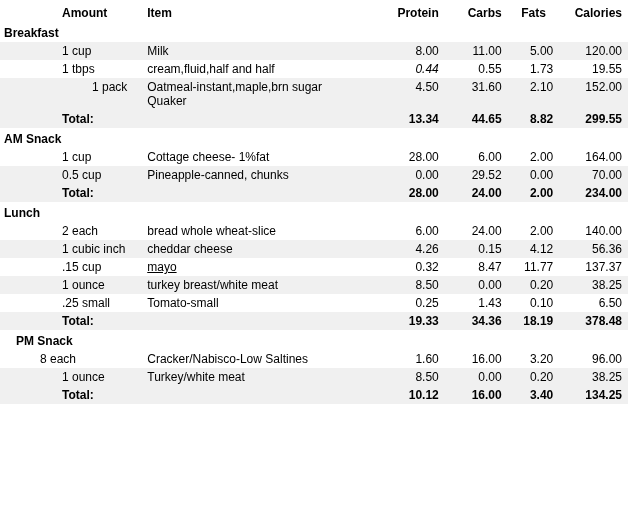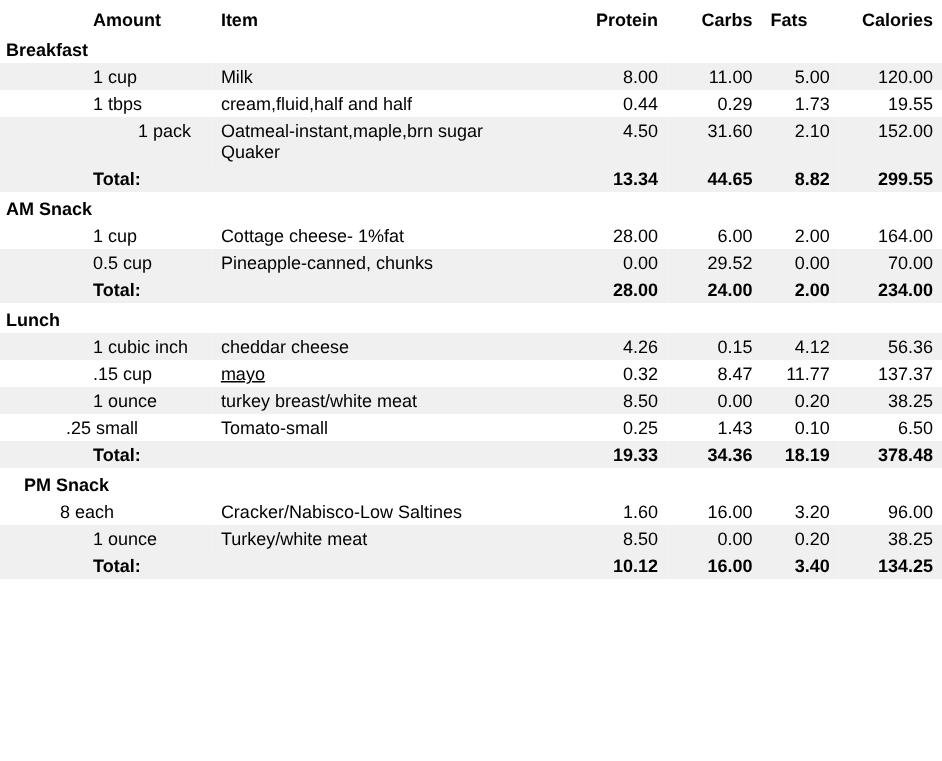--- a/index.html
+++ b/index.html
@@ -59,7 +59,7 @@
     <th style="width:200px;">Item</th>
     <th style="width:65px; text-align:right;">Protein</th>
     <th style="width:55px; text-align:right;">Carbs</th>
-    <th style="width:45px; text-align:left;">Fats</th>
+    <th style="width:45px; text-align:center;">Fats</th>
     <th style="width:60px; text-align:right;">Calories</th>
   </tr>
         <tr class="section-header">

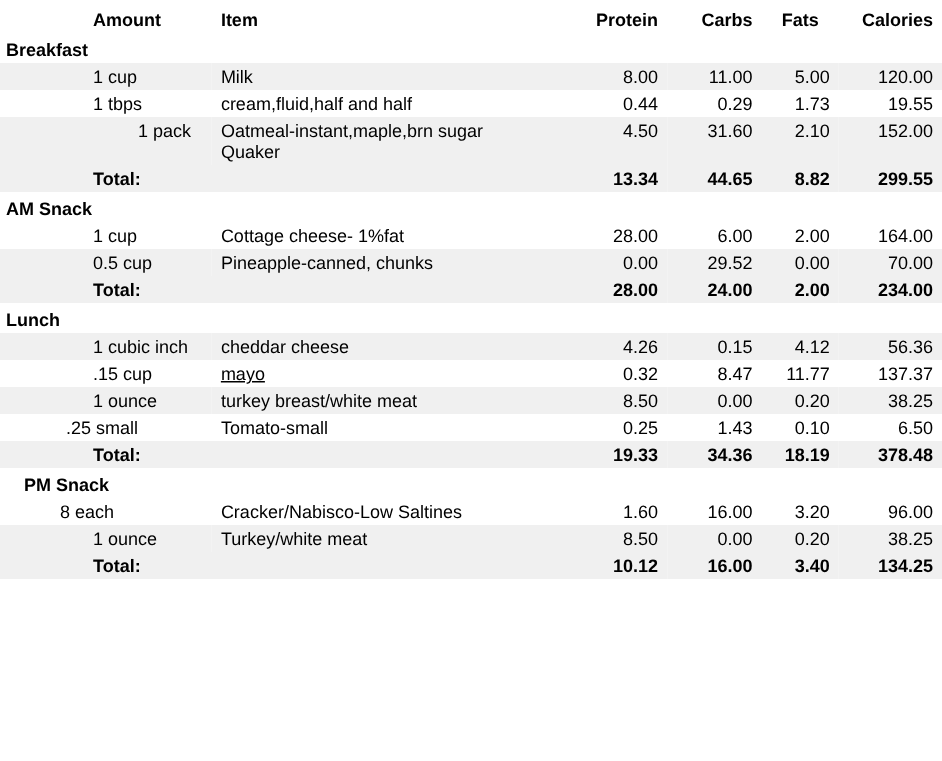--- a/index.html
+++ b/index.html
@@ -76,7 +76,7 @@
         <tr class="data-row">
       <td style="padding-left:62px; width:110px;">1 tbps</td>
       <td style="width:200px; ">cream,fluid,half and half</td>
-      <td class="num" style="width:65px; text-align:right;">0.44</td>
+      <td class="num" style="width:65px; text-align:right;font-style:italic;">0.44</td>
       <td class="num" style="width:55px; text-align:right; color:inherit">0.29</td>
       <td class="num" style="width:45px; text-align:right;">1.73</td>
       <td class="num" style="width:60px; text-align:right;">19.55</td>

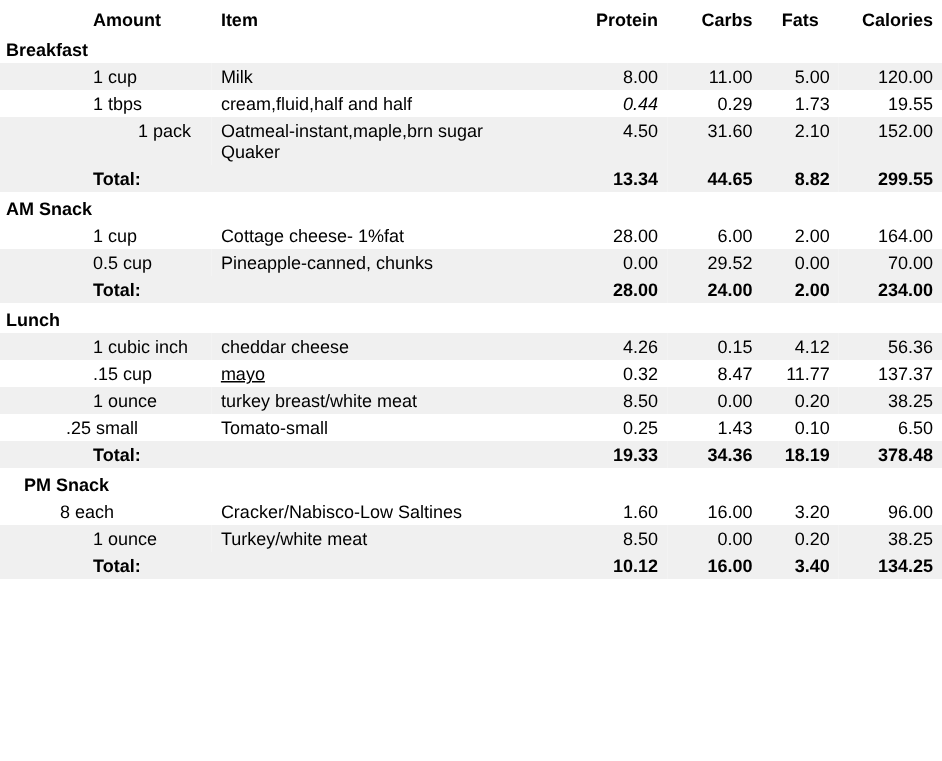--- a/index.html
+++ b/index.html
@@ -77,7 +77,7 @@
       <td style="padding-left:62px; width:110px;">1 tbps</td>
       <td style="width:200px; ">cream,fluid,half and half</td>
       <td class="num" style="width:65px; text-align:right;font-style:italic;">0.44</td>
-      <td class="num" style="width:55px; text-align:right; color:inherit">0.29</td>
+      <td class="num" style="width:55px; text-align:right; color:inherit">0.55</td>
       <td class="num" style="width:45px; text-align:right;">1.73</td>
       <td class="num" style="width:60px; text-align:right;">19.55</td>
     </tr>

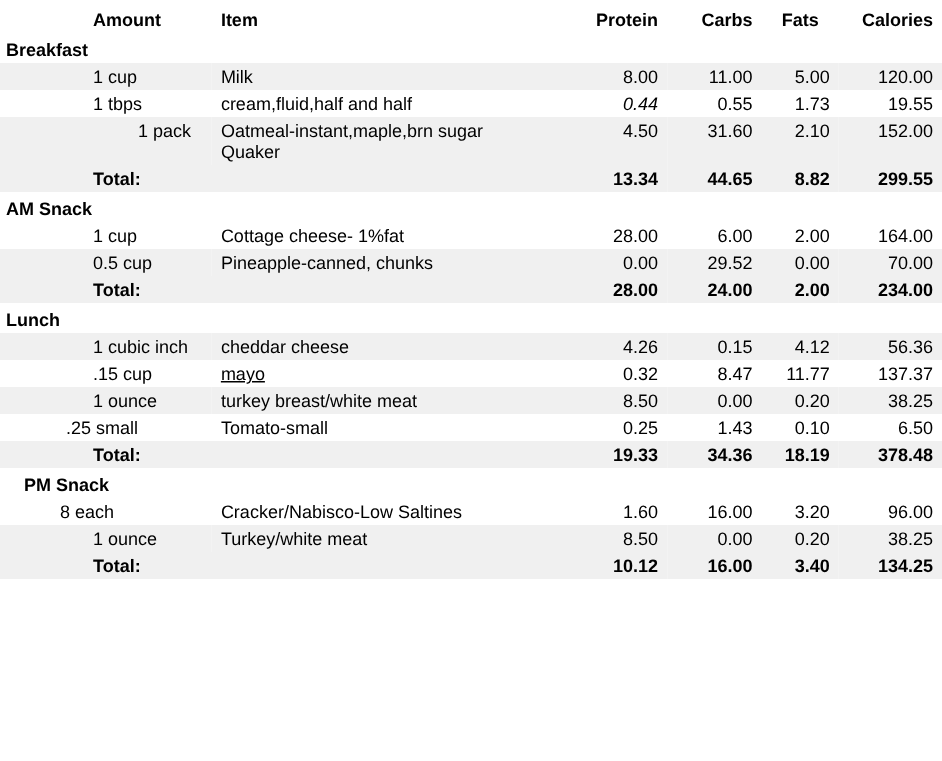--- a/index.html
+++ b/index.html
@@ -125,6 +125,14 @@
         <tr class="section-header">
           <td colspan="6" style="padding-left:4px;">Lunch</td>
         </tr>
+        <tr class="data-row">
+      <td style="padding-left:62px; width:110px;">2 each</td>
+      <td style="width:200px; ">bread whole wheat-slice</td>
+      <td class="num" style="width:65px; text-align:right;">6.00</td>
+      <td class="num" style="width:55px; text-align:right; color:inherit">24.00</td>
+      <td class="num" style="width:45px; text-align:right;">2.00</td>
+      <td class="num" style="width:60px; text-align:right;">140.00</td>
+    </tr>
         <tr class="data-row alt-row">
       <td style="padding-left:62px; width:110px;">1 cubic inch</td>
       <td style="width:200px; ">cheddar cheese</td>

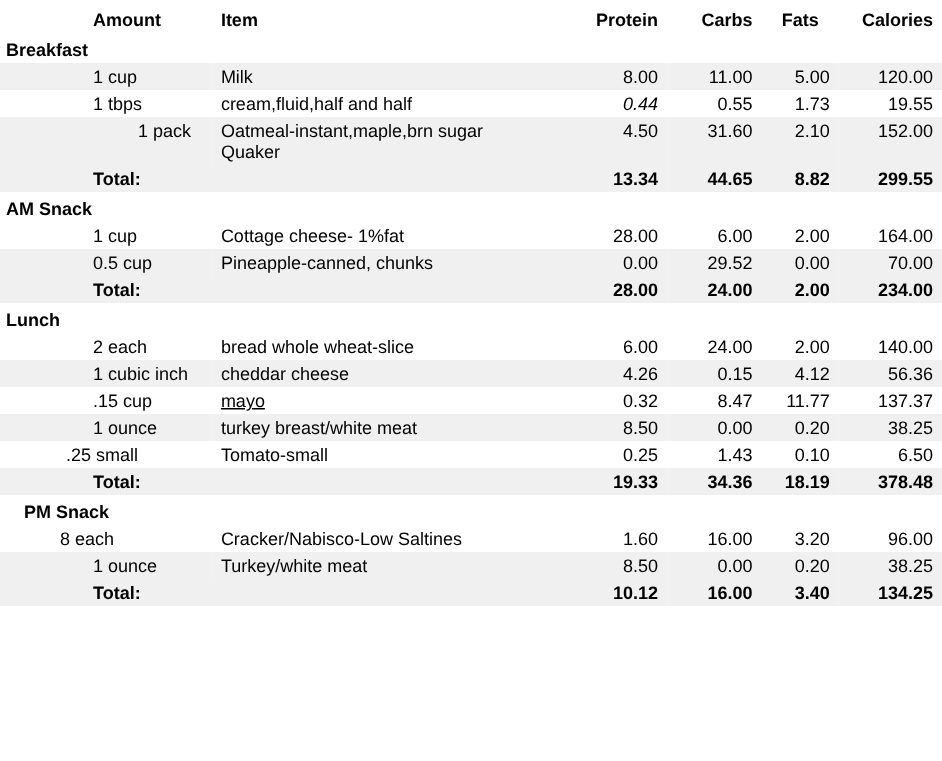--- a/index.html
+++ b/index.html
@@ -158,7 +158,7 @@
       <td class="num" style="width:60px; text-align:right;">38.25</td>
     </tr>
         <tr class="data-row">
-      <td style="padding-left:44px; width:110px;">.25 small</td>
+      <td style="padding-left:62px; width:110px;">.25 small</td>
       <td style="width:200px; ">Tomato-small</td>
       <td class="num" style="width:65px; text-align:right;">0.25</td>
       <td class="num" style="width:55px; text-align:right; color:inherit">1.43</td>

